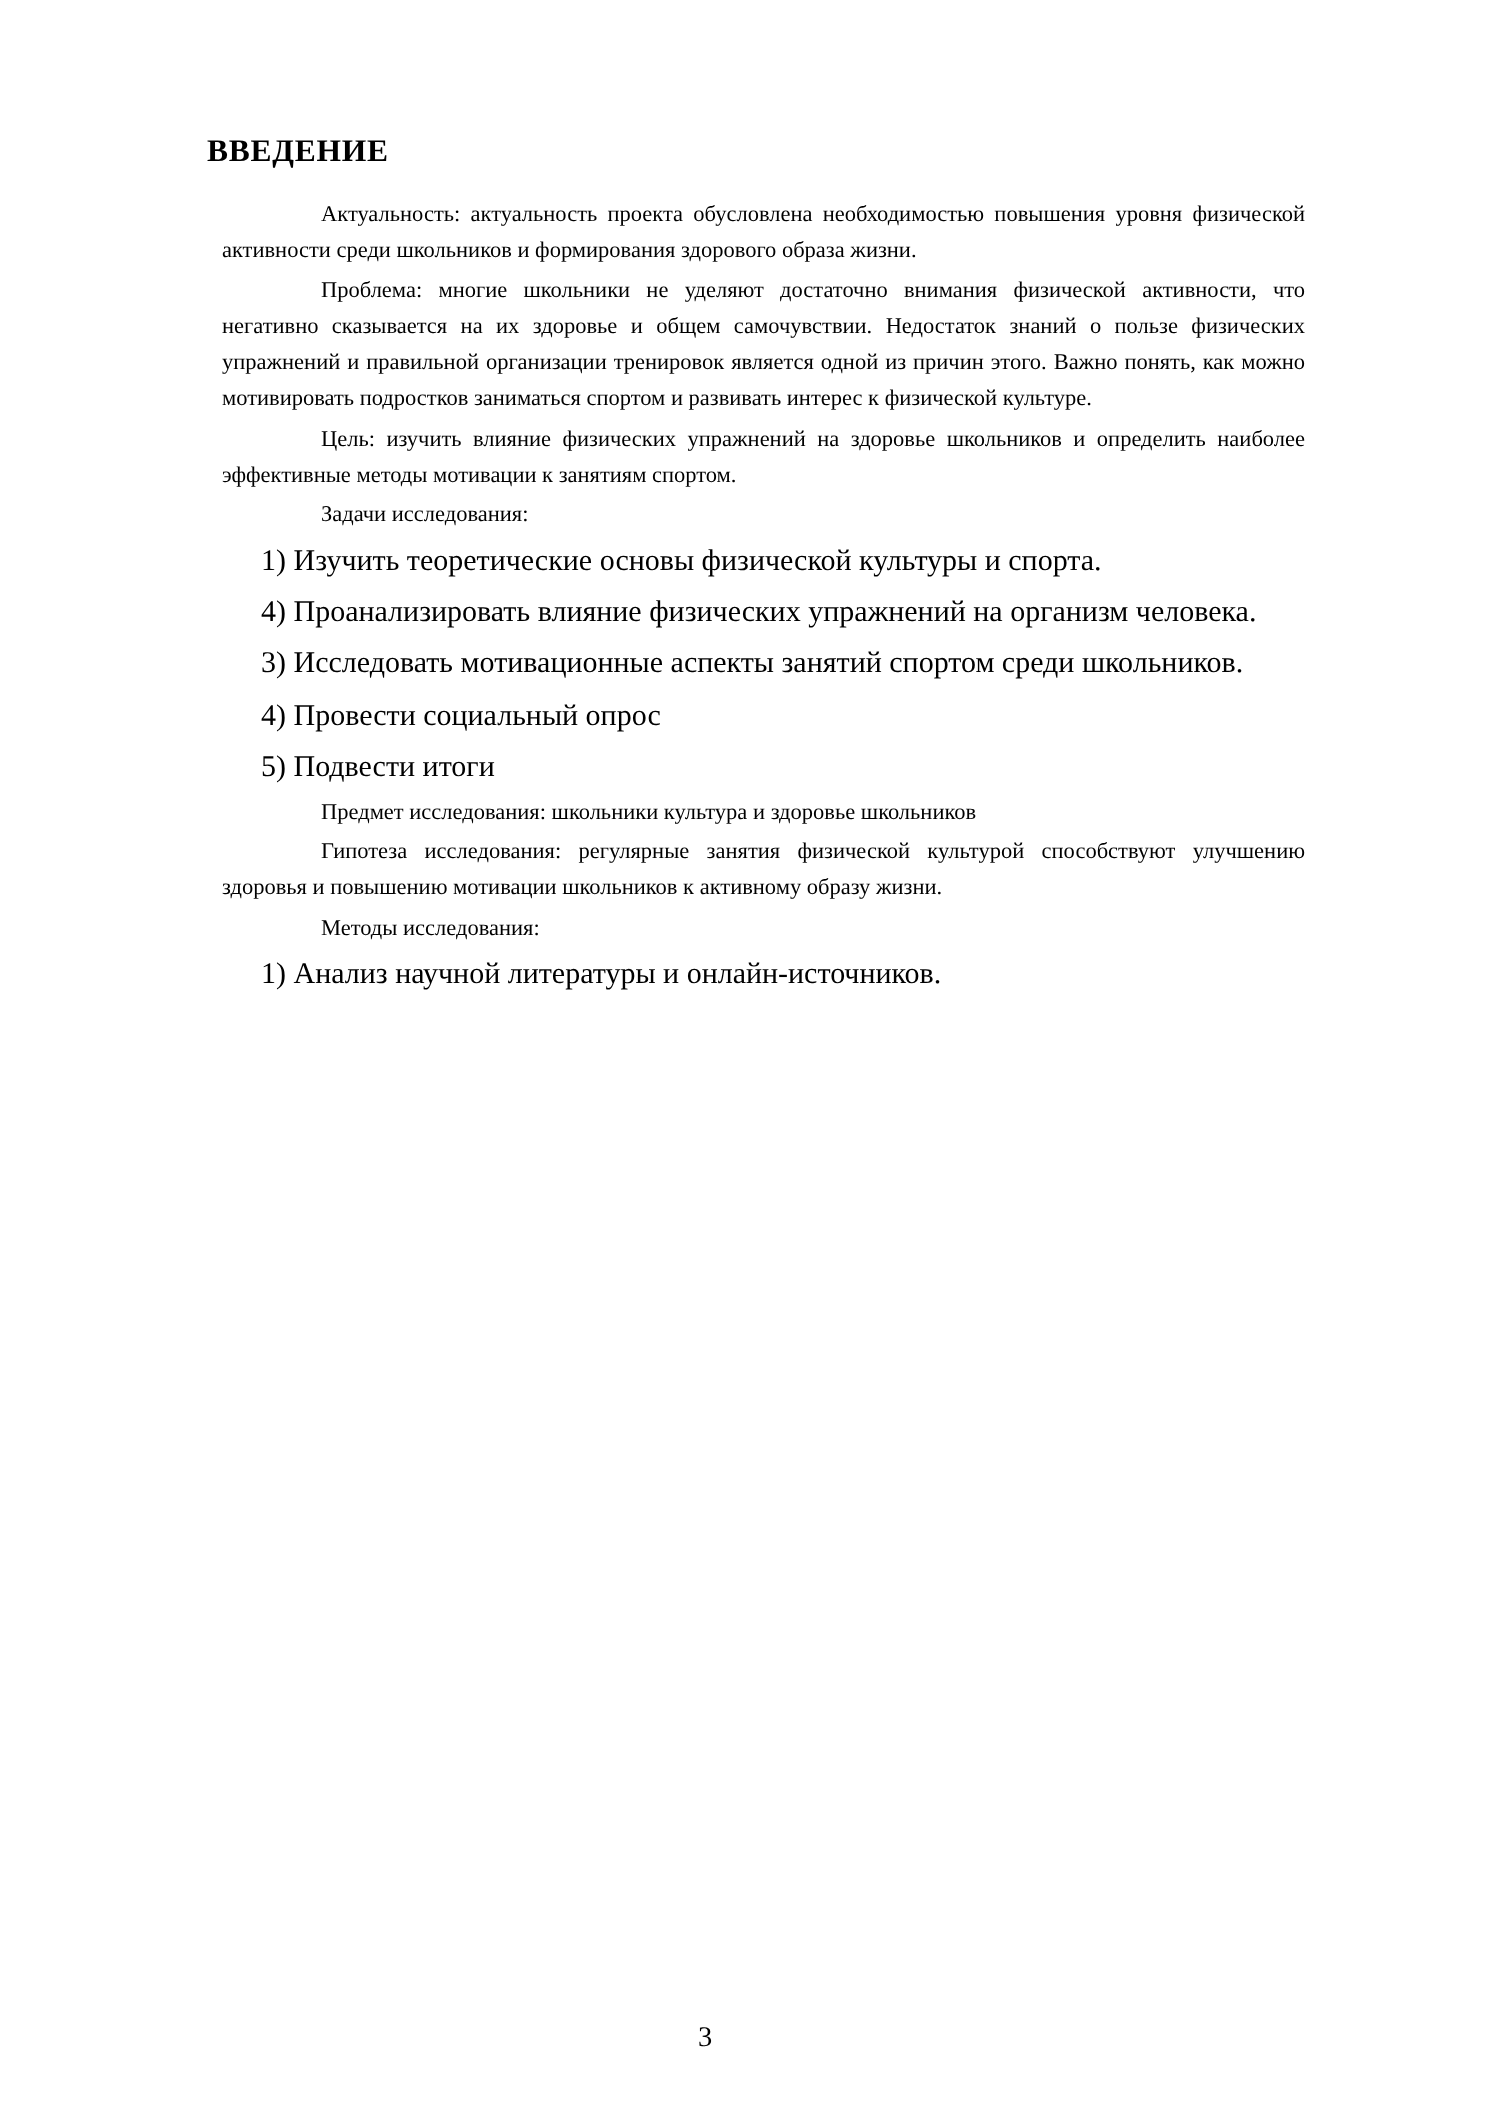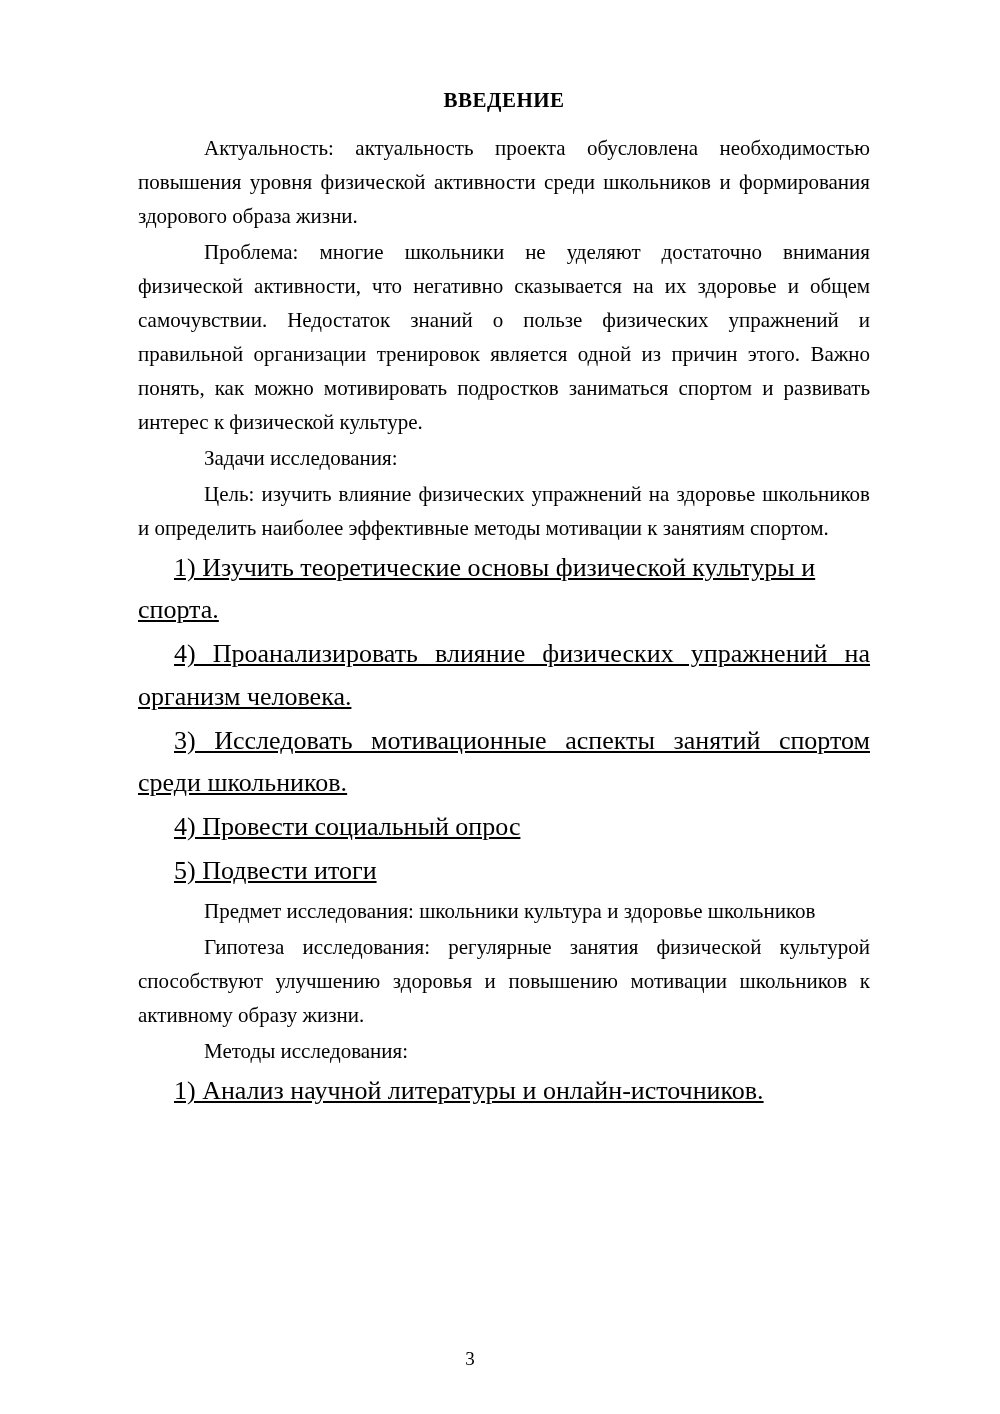--- a/index.html
+++ b/index.html
@@ -22,7 +22,7 @@
     position: relative;
   }
   .doc-title {
-    text-align: center;
+    text-align: left;
     font-weight: bold;
     font-size: 21px;
     letter-spacing: 0.5px;

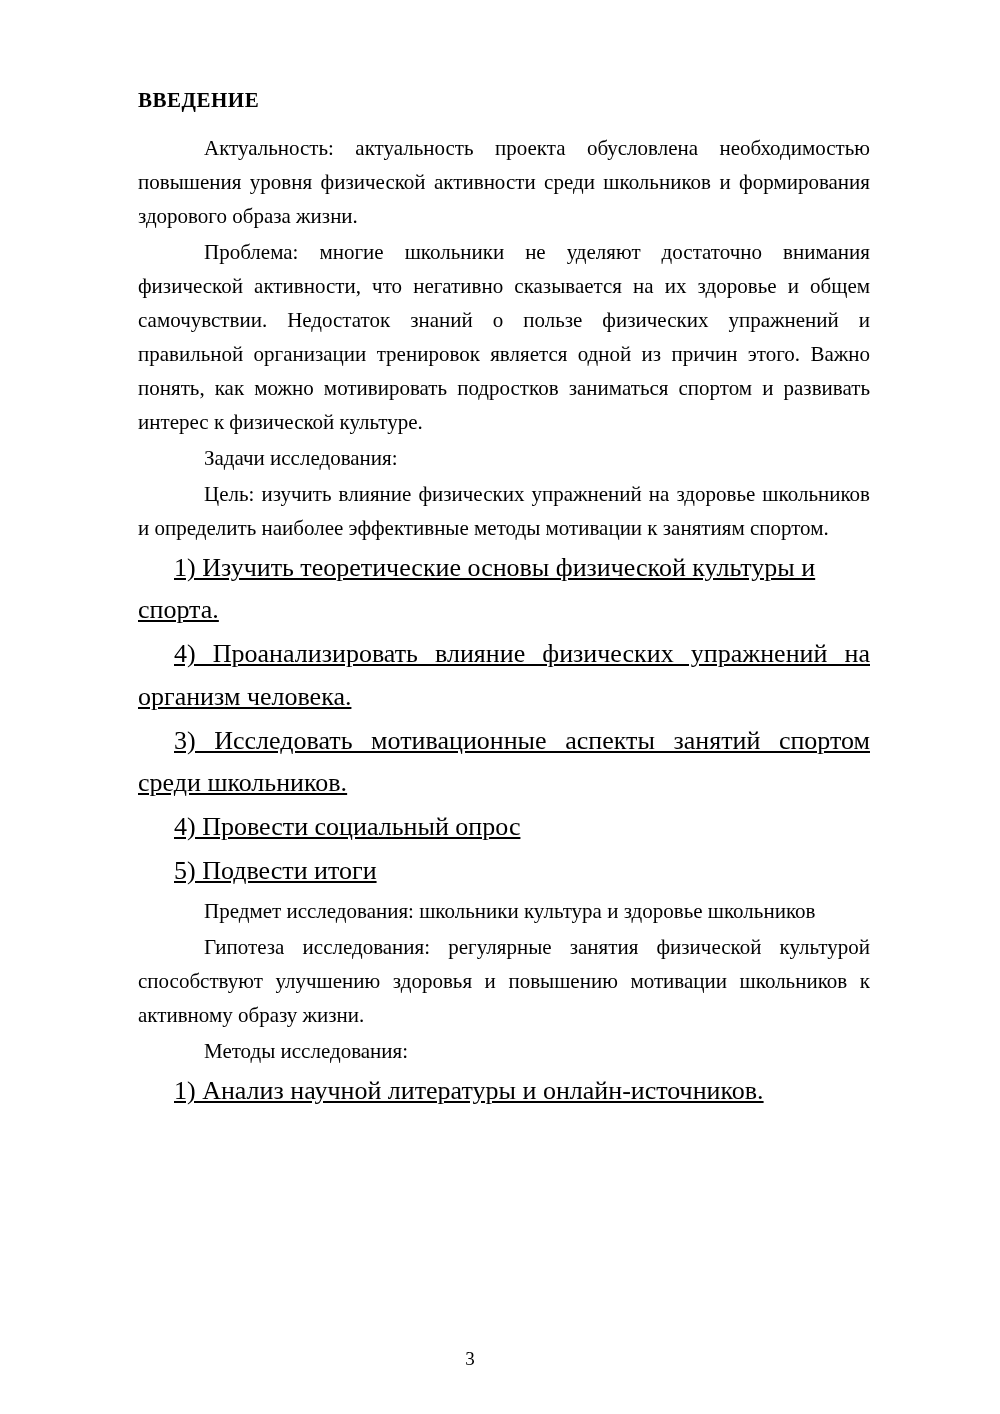--- a/index.html
+++ b/index.html
@@ -30,8 +30,8 @@
     padding-right: 60px;
   }
   p.para {
-    margin: 0 0 2px 0;
-    font-size: 21px;
+    margin: 0 0 2px 10px;
+    font-size: 15px;
     line-height: 1.62;
     text-align: justify;
     text-align-last: left;

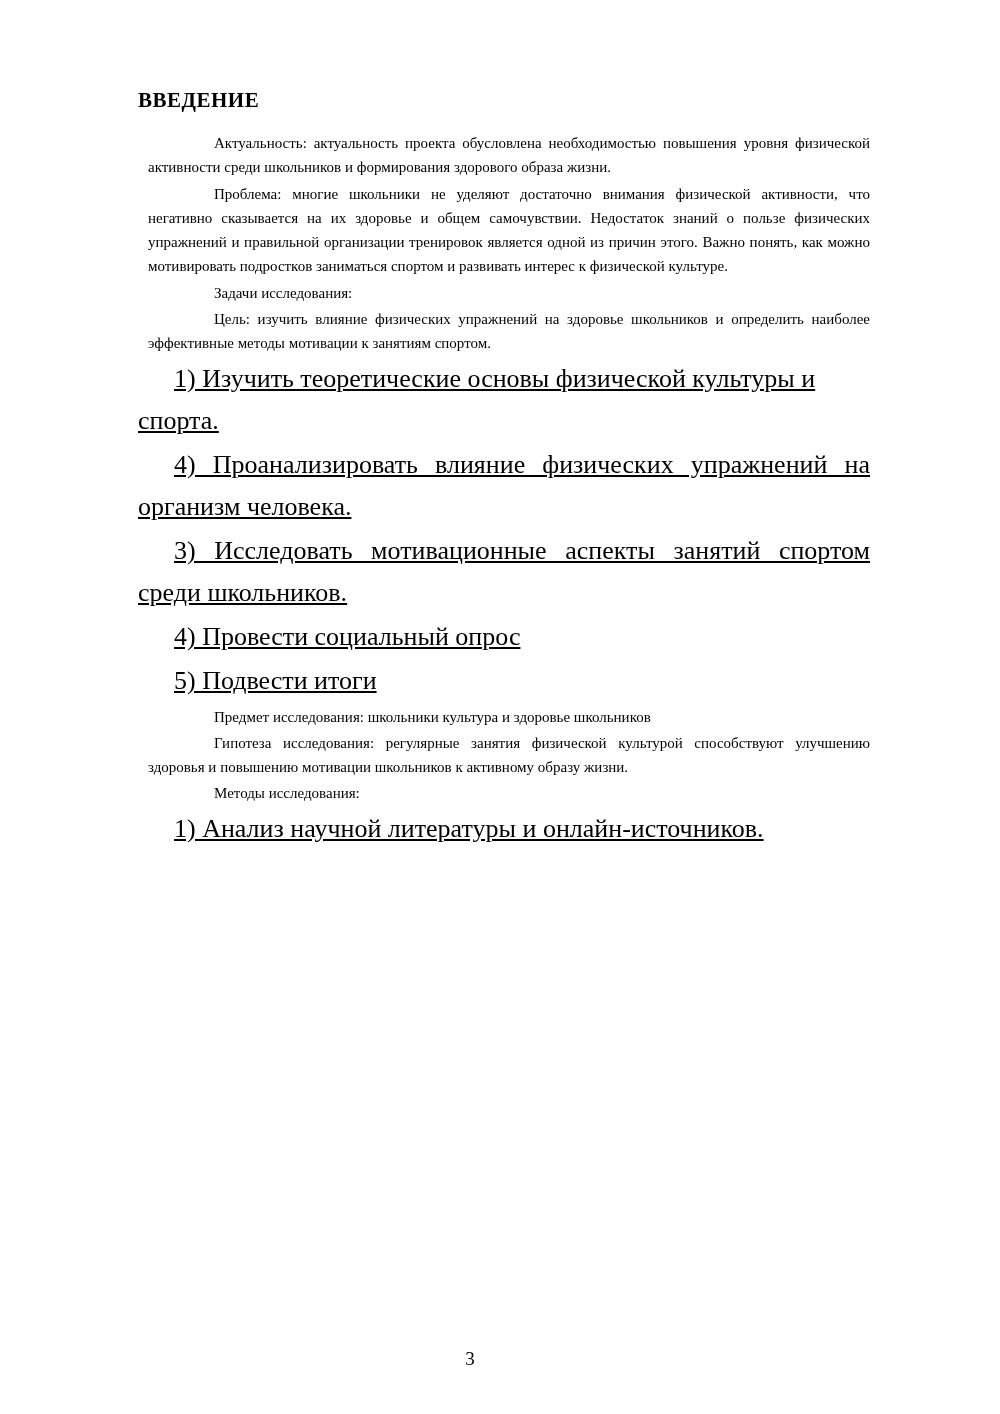--- a/index.html
+++ b/index.html
@@ -72,8 +72,8 @@
 
   <p class="para">Актуальность: актуальность проекта обусловлена необходимостью повышения уровня физической активности среди школьников и формирования здорового образа жизни.</p>
   <p class="para">Проблема: многие школьники не уделяют достаточно внимания физической активности, что негативно сказывается на их здоровье и общем самочувствии. Недостаток знаний о пользе физических упражнений и правильной организации тренировок является одной из причин этого. Важно понять, как можно мотивировать подростков заниматься спортом и развивать интерес к физической культуре.</p>
+  <p class="para">Цель: изучить влияние физических упражнений на здоровье школьников и определить наиболее эффективные методы мотивации к занятиям спортом.</p>
   <p class="para short">Задачи исследования:</p>
-  <p class="para">Цель: изучить влияние физических упражнений на здоровье школьников и определить наиболее эффективные методы мотивации к занятиям спортом.</p>
 
   <p class="item short">1) Изучить теоретические основы физической культуры и спорта.</p>
   <p class="item">4) Проанализировать влияние физических упражнений на организм человека.</p>

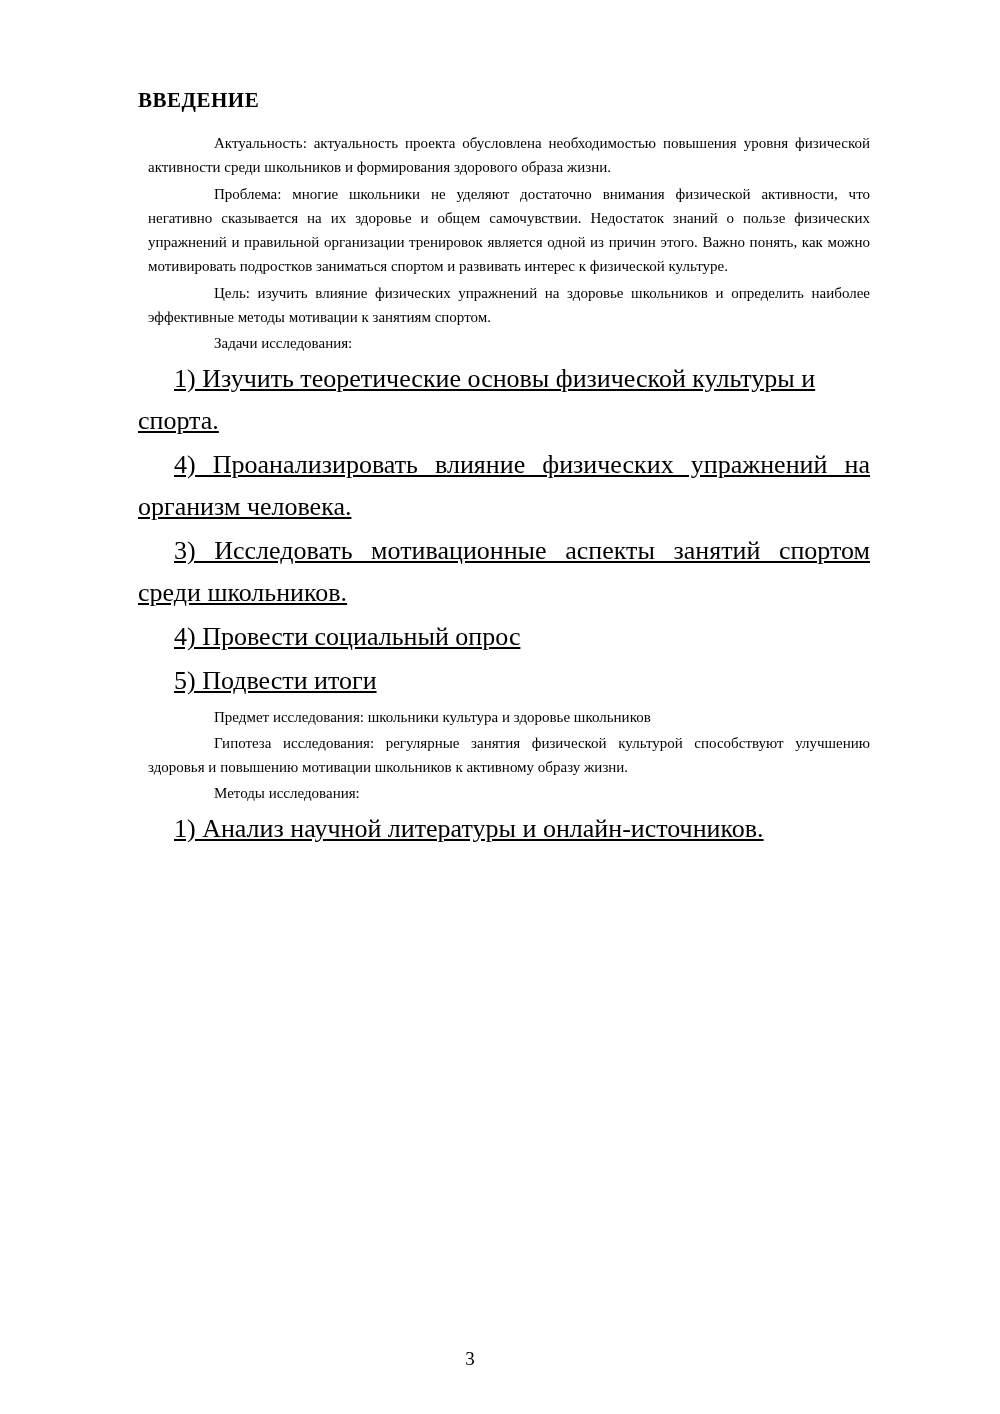--- a/index.html
+++ b/index.html
@@ -41,12 +41,11 @@
   }
   p.item {
     margin: 0 0 2px 0;
-    font-size: 26px;
+    font-size: 20px;
     line-height: 1.62;
     text-align: justify;
     text-indent: 36px;
     padding-right: 60px;
-    text-decoration: underline;
   }
   p.item.short,
   p.para.short {

